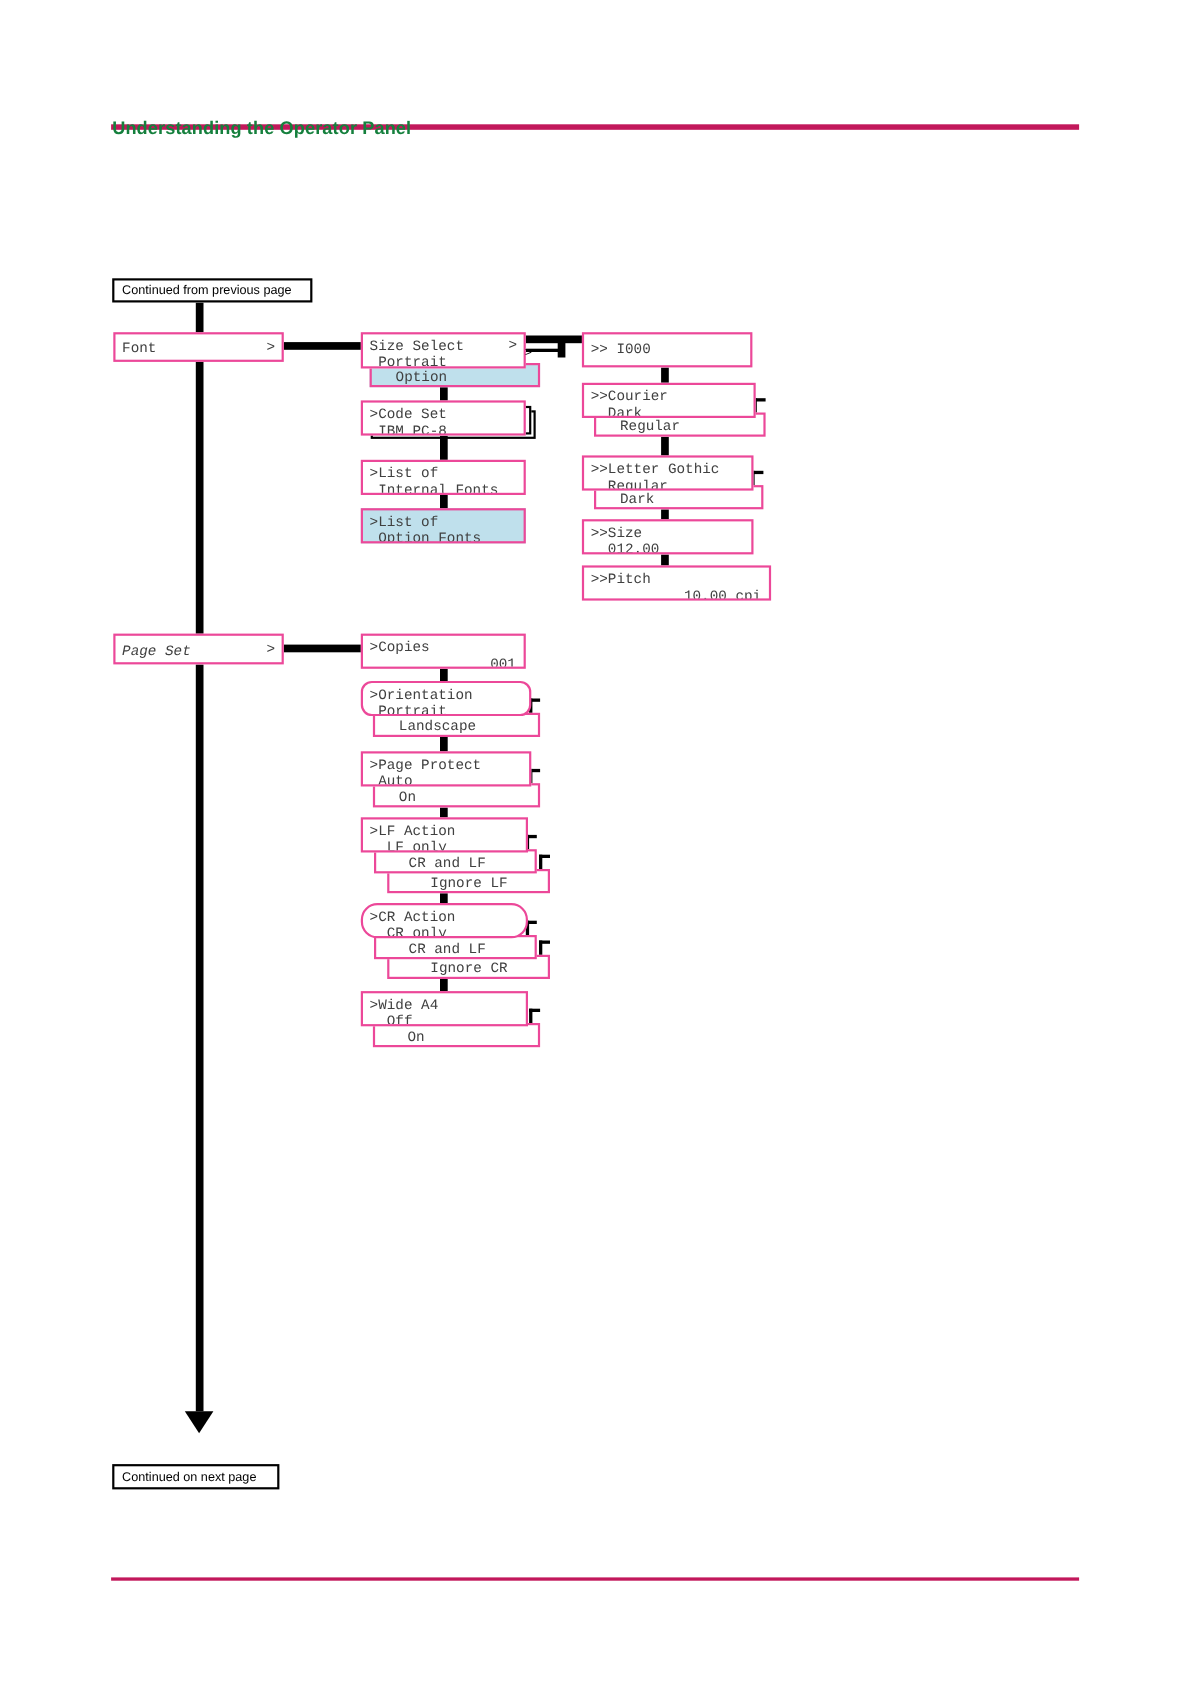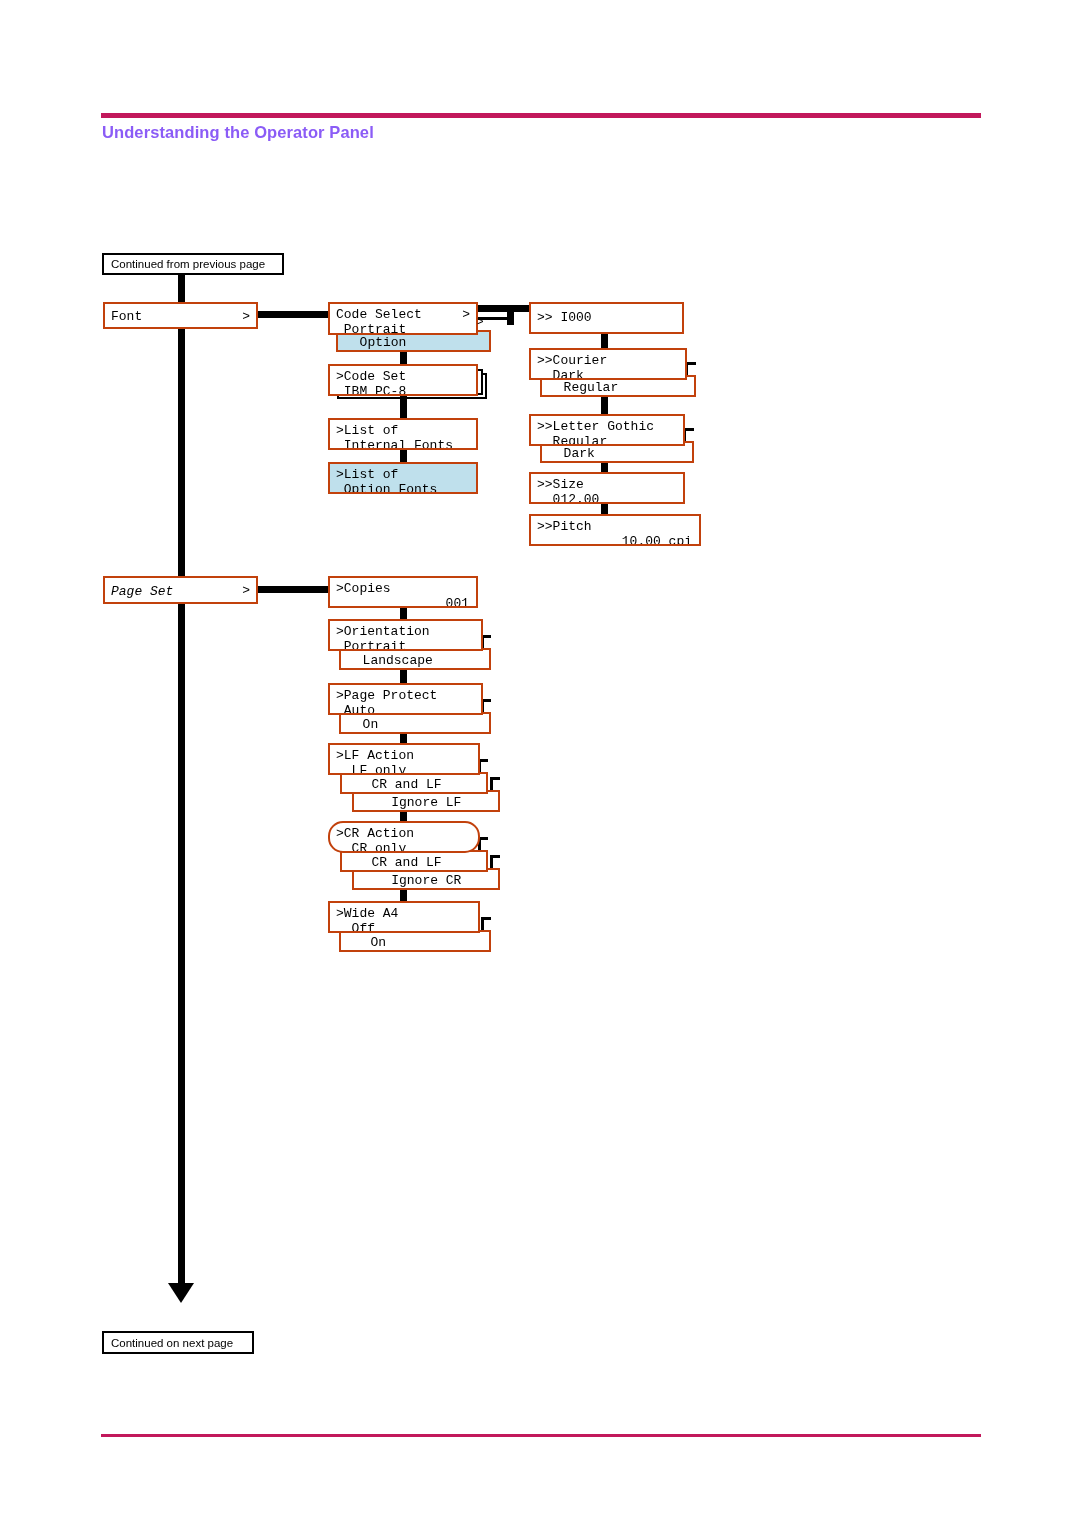--- a/index.html
+++ b/index.html
@@ -18,8 +18,8 @@
     background:#c2185b;
   }
   .hdr-title{
-    position:absolute;left:102px;top:123px;
-    font-size:16.5px;font-weight:bold;color:#8b5cf6;
+    position:absolute;left:102px;top:108px;
+    font-size:16.5px;font-weight:bold;color:#15803d;
     letter-spacing:.1px;white-space:nowrap;
   }
 

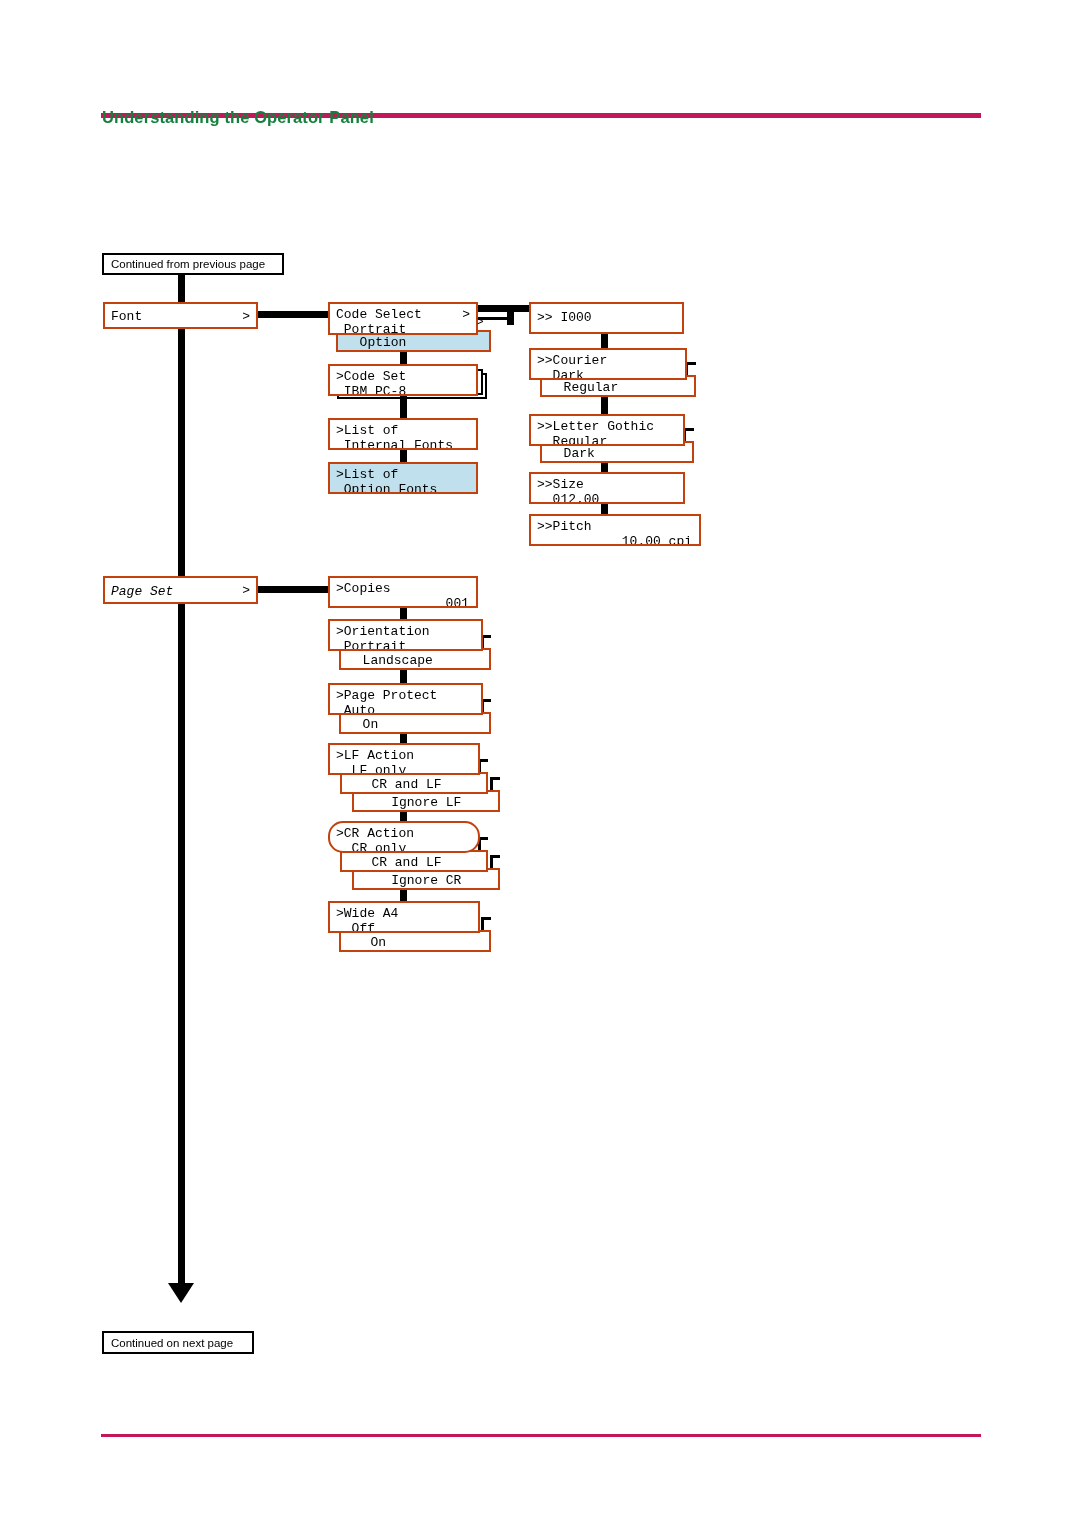--- a/index.html
+++ b/index.html
@@ -49,12 +49,12 @@
 
   .lcd{
     position:absolute;
-    border:2px solid #c2410c;
+    border:2px solid #ec4899;
     background:#fff;
     box-sizing:border-box;
     font-family:"Liberation Mono","DejaVu Sans Mono",monospace;
     font-size:13px;
-    color:#000000;
+    color:#404040;
     z-index:5;
     overflow:hidden;
   }

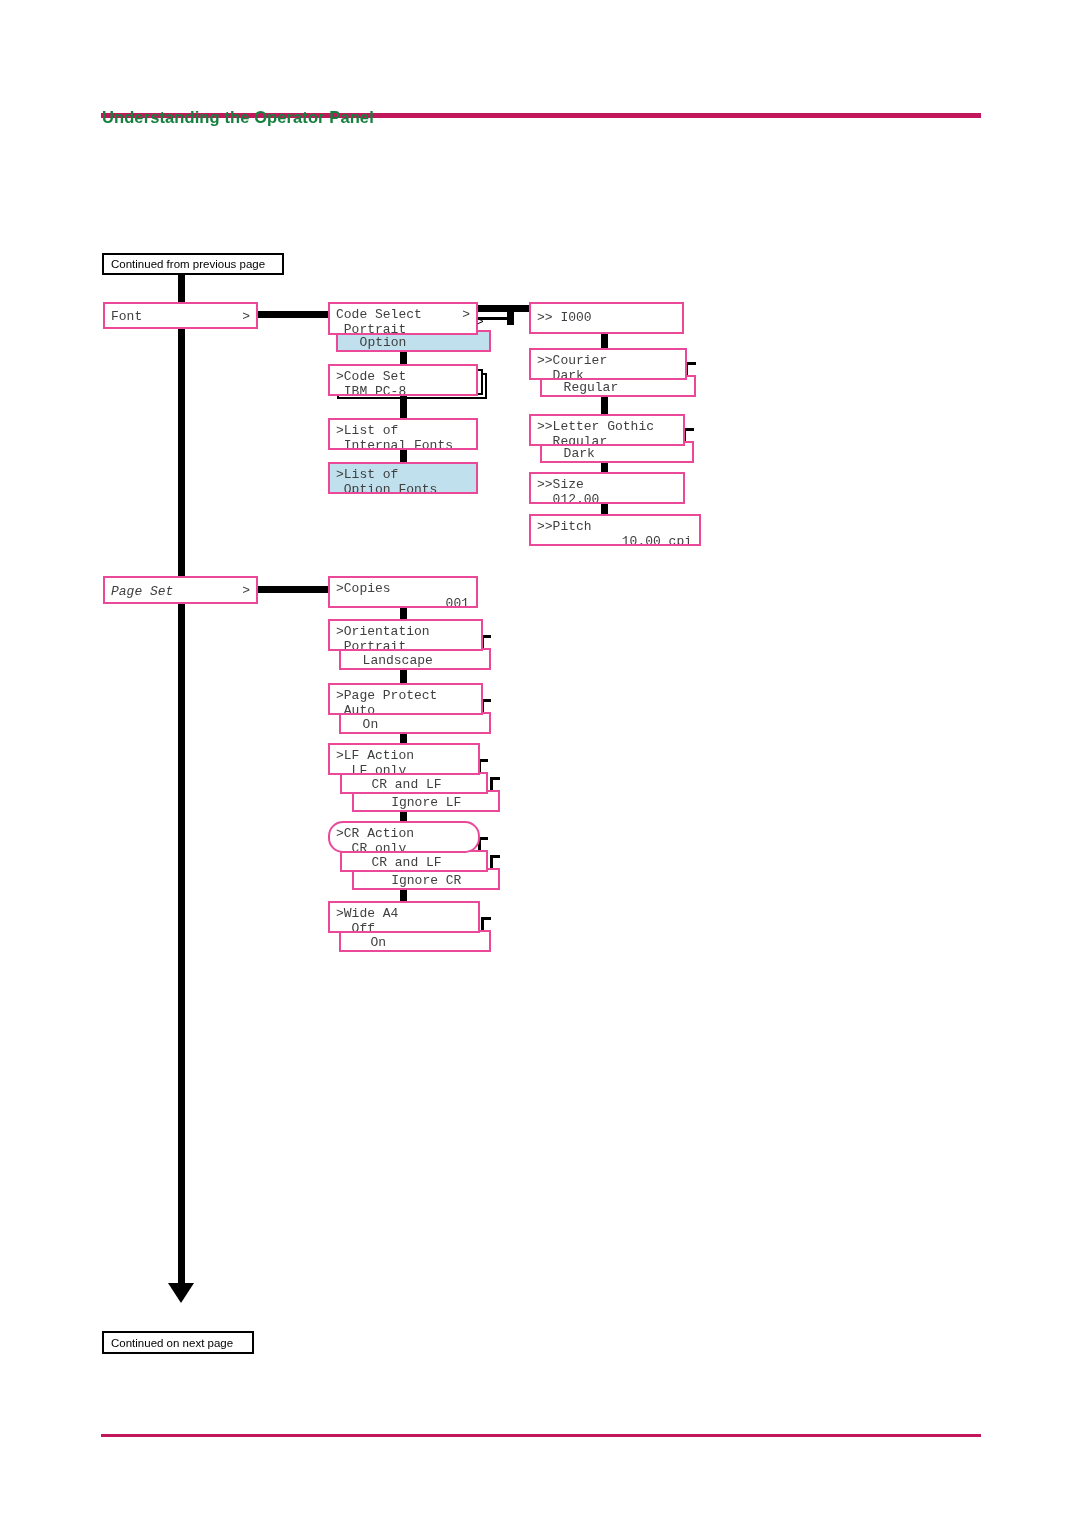--- a/index.html
+++ b/index.html
@@ -126,7 +126,7 @@
   <div class="caret" style="left:477px;top:322px;z-index:6;font-size:11px;">&gt;</div>
 
   <div class="lcd" style="left:328px;top:302px;width:150px;height:33px;">
-    <div class="l1">Code Select</div>
+    <div class="l1">Size Select</div>
     <div class="l2"> Portrait</div>
     <div class="caret" style="top:10px;">&gt;</div>
   </div>

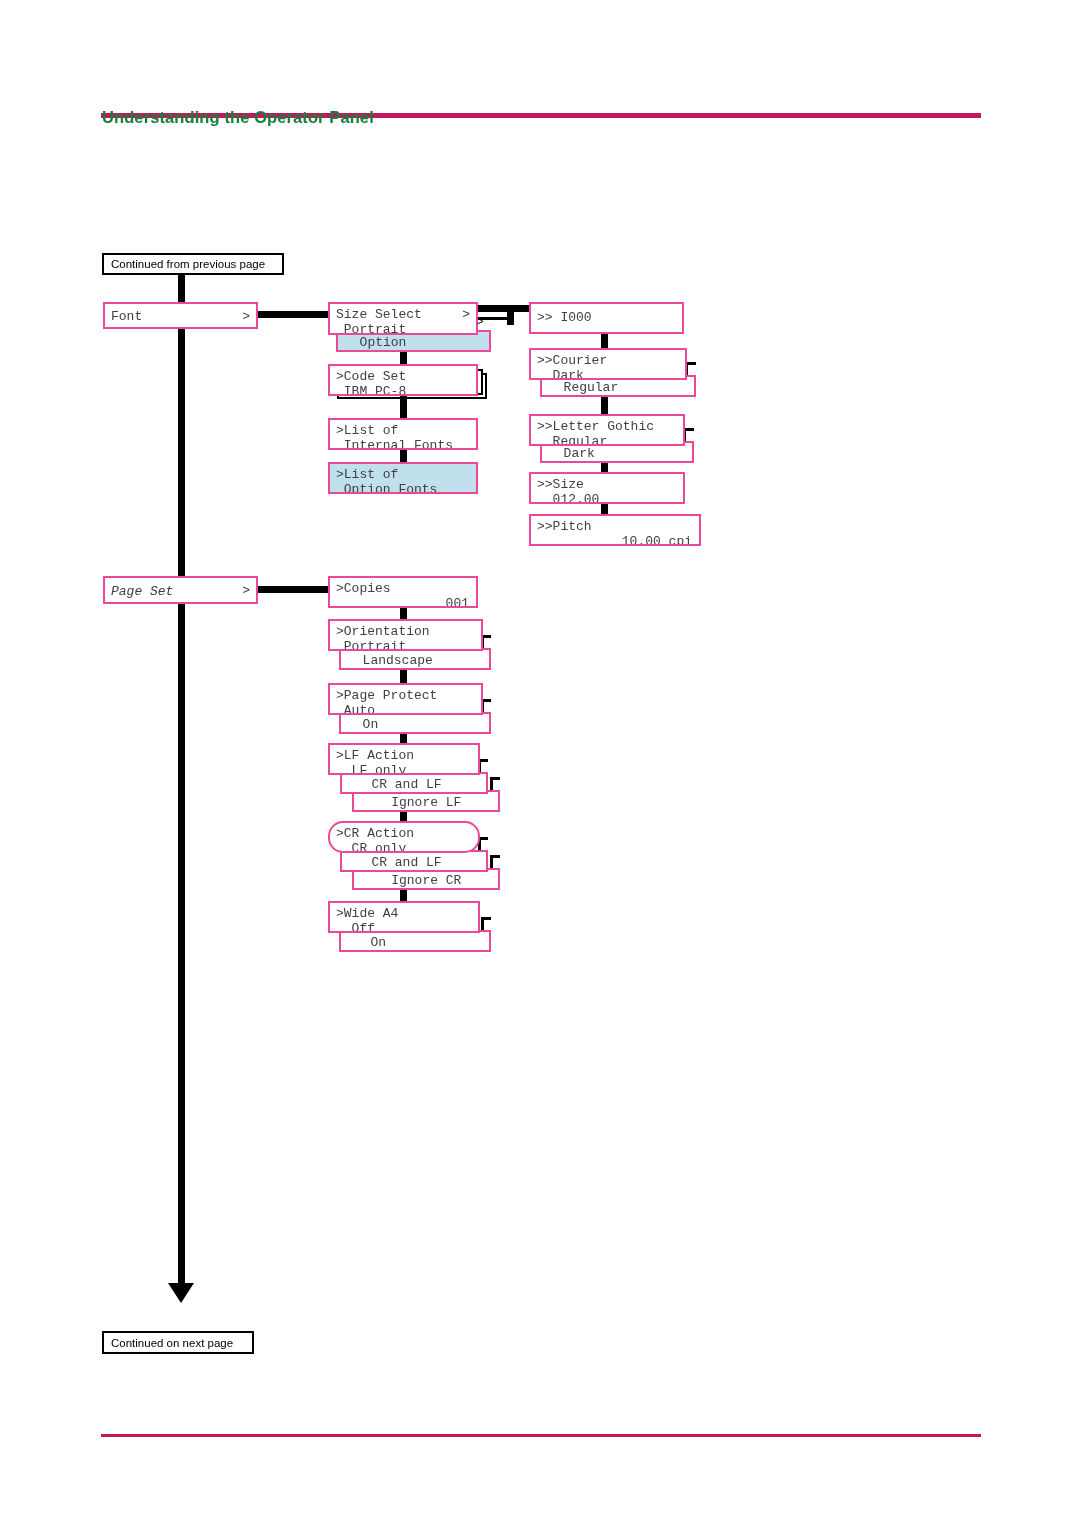--- a/index.html
+++ b/index.html
@@ -218,7 +218,7 @@
   </div>
   <div class="thinline" style="left:481px;top:635px;width:3px;height:16px;"></div>
   <div class="thinline" style="left:481px;top:635px;width:10px;height:3px;"></div>
-  <div class="lcd" style="left:328px;top:619px;width:155px;height:32px;">
+  <div class="lcd" style="left:328px;top:619px;width:155px;height:32px;border-radius:10px;">
     <div class="l1">&gt;Orientation</div>
     <div class="l2"> Portrait</div>
   </div>

